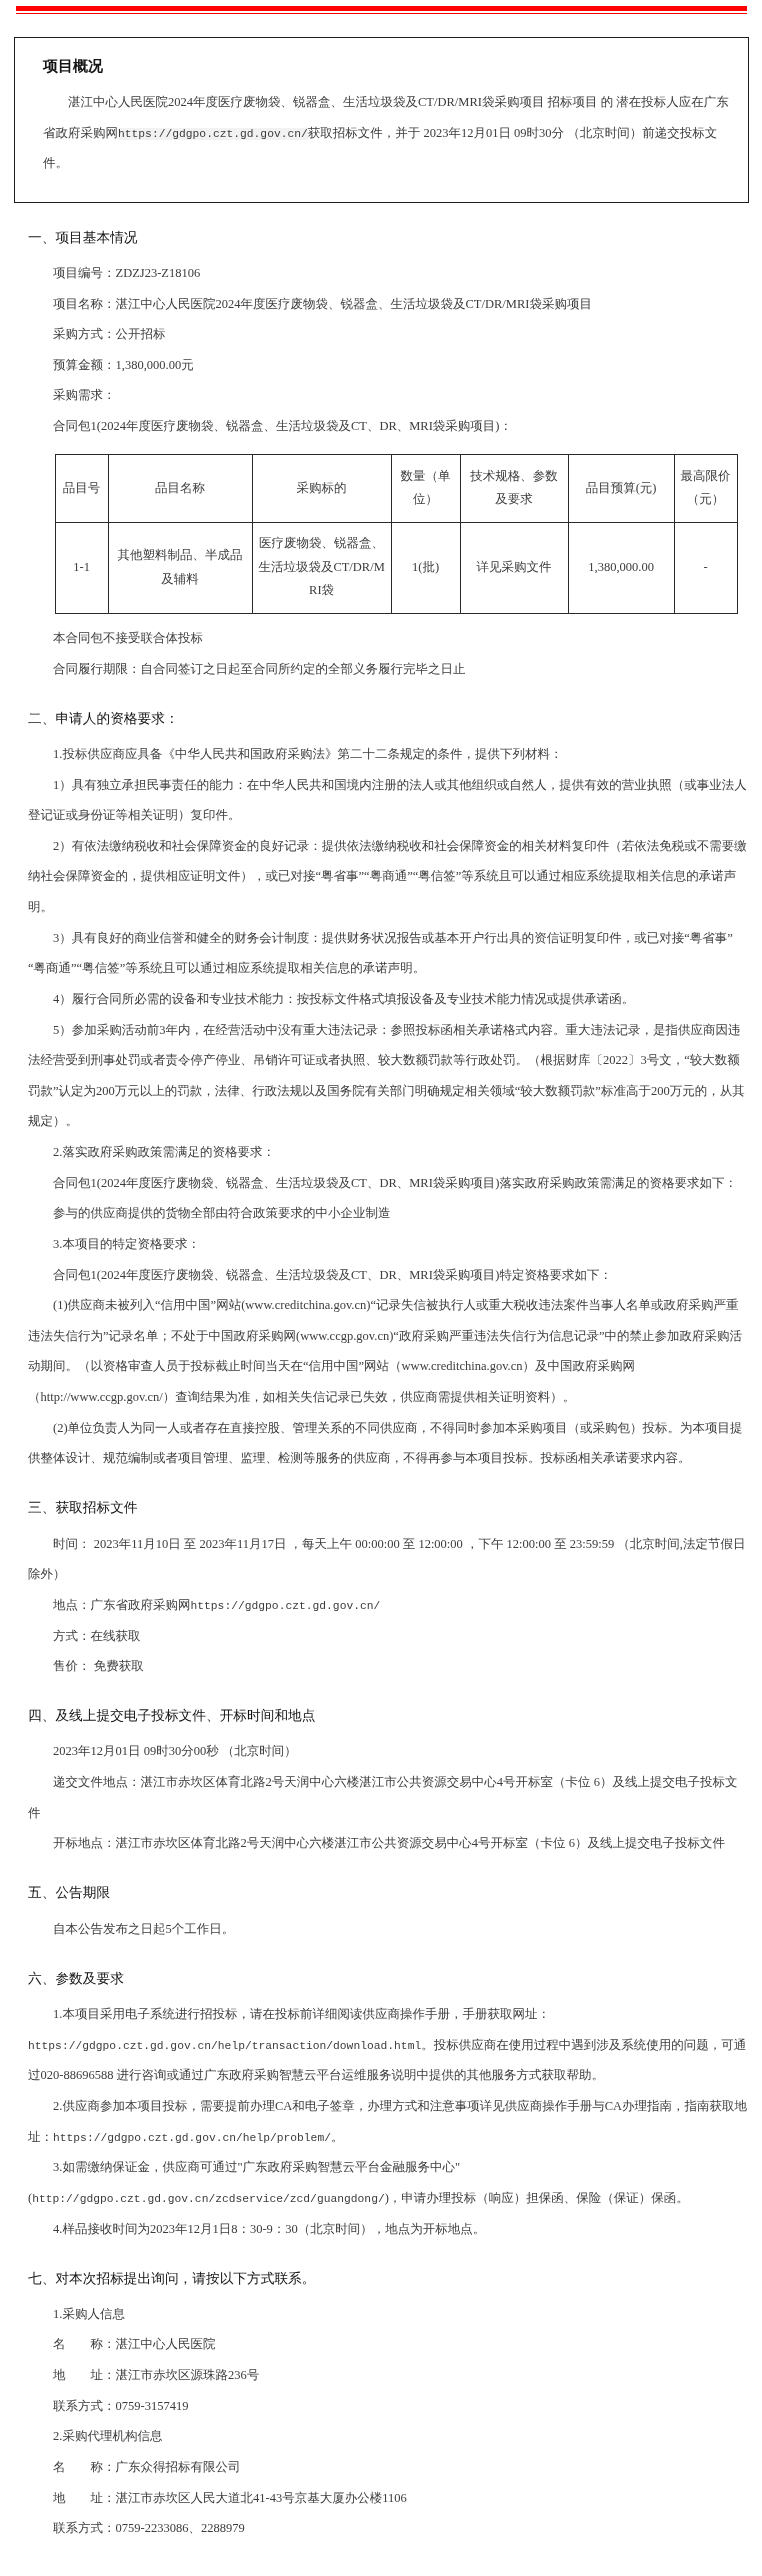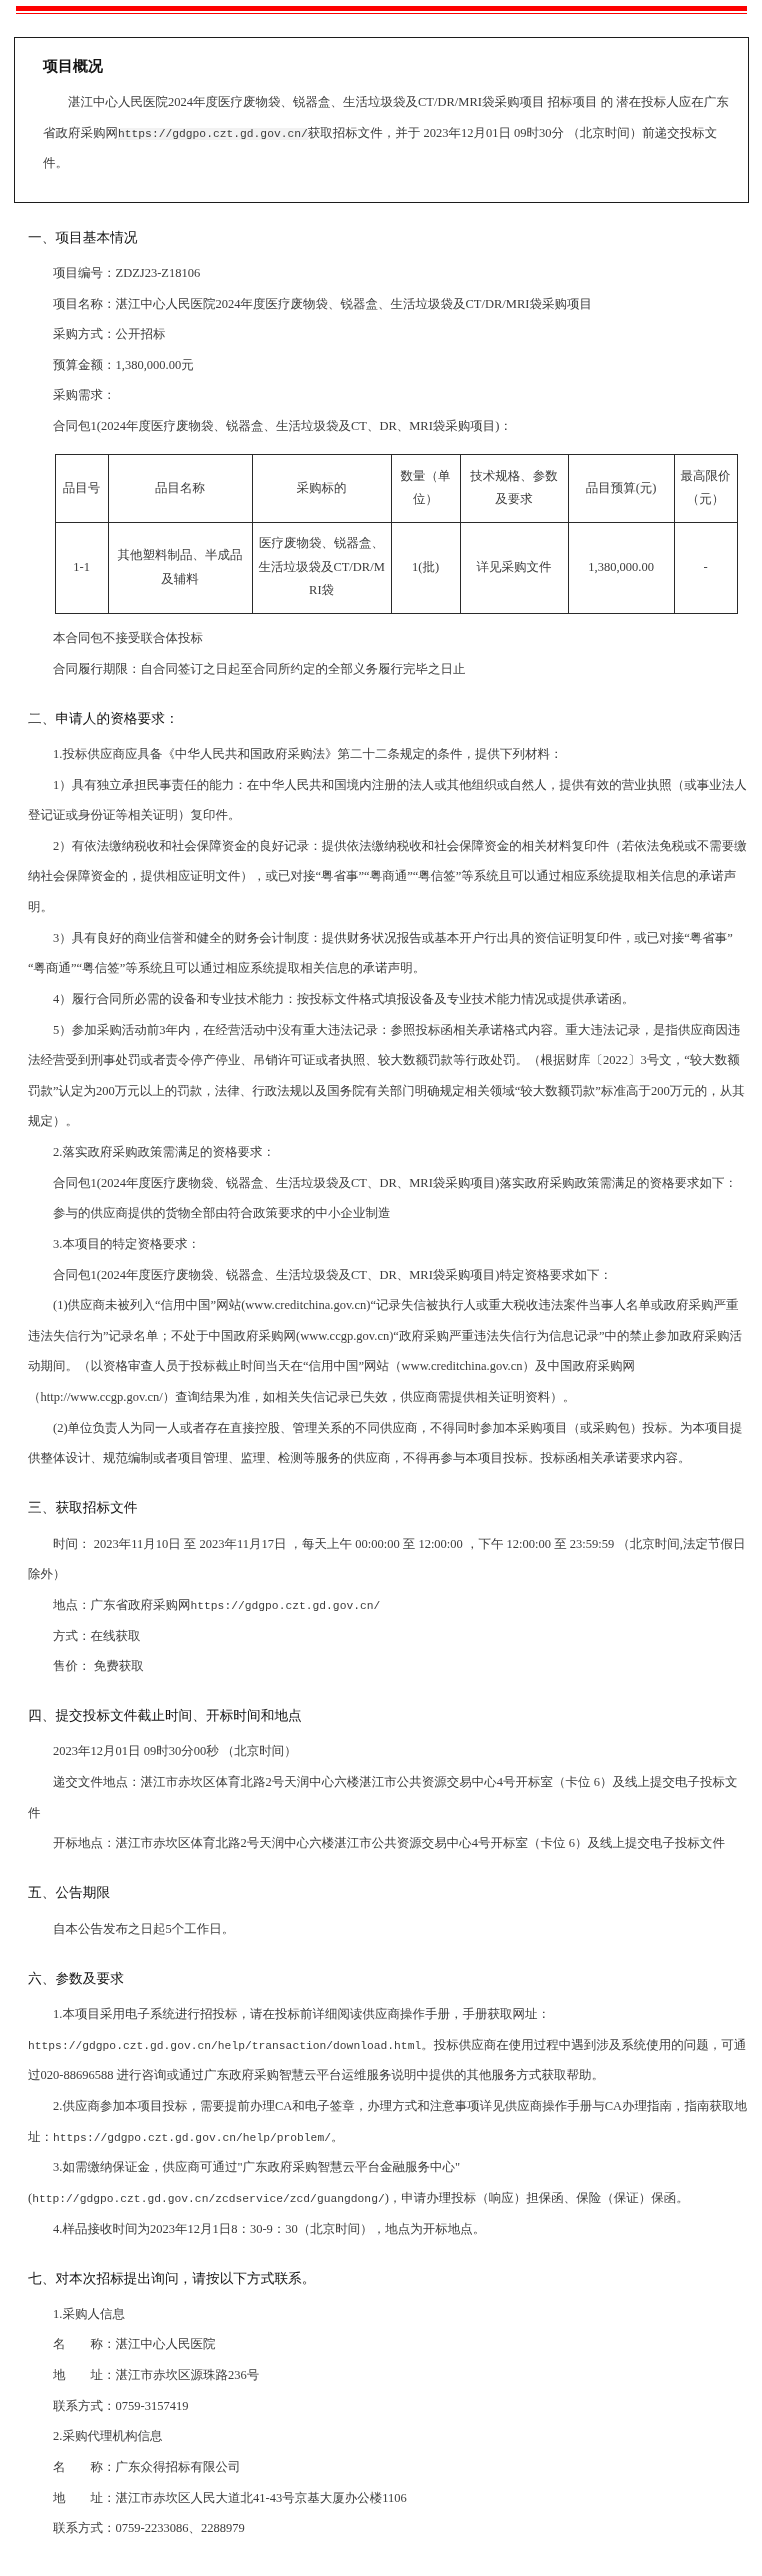--- a/index.html
+++ b/index.html
@@ -124,7 +124,7 @@
   <p class="line">方式：在线获取</p>
   <p class="line">售价： 免费获取</p>
 
-  <h2 class="sec">四、提交投标文件截止时间、开标时间和地点</h2>
+  <h2 class="sec">四、及线上提交电子投标文件、开标时间和地点</h2>
   <p class="line">2023年12月01日 09时30分00秒 （北京时间）</p>
   <p class="line">递交文件地点：湛江市赤坎区体育北路2号天润中心六楼湛江市公共资源交易中心4号开标室（卡位 6）及线上提交电子投标文件</p>
   <p class="line">开标地点：湛江市赤坎区体育北路2号天润中心六楼湛江市公共资源交易中心4号开标室（卡位 6）及线上提交电子投标文件</p>

